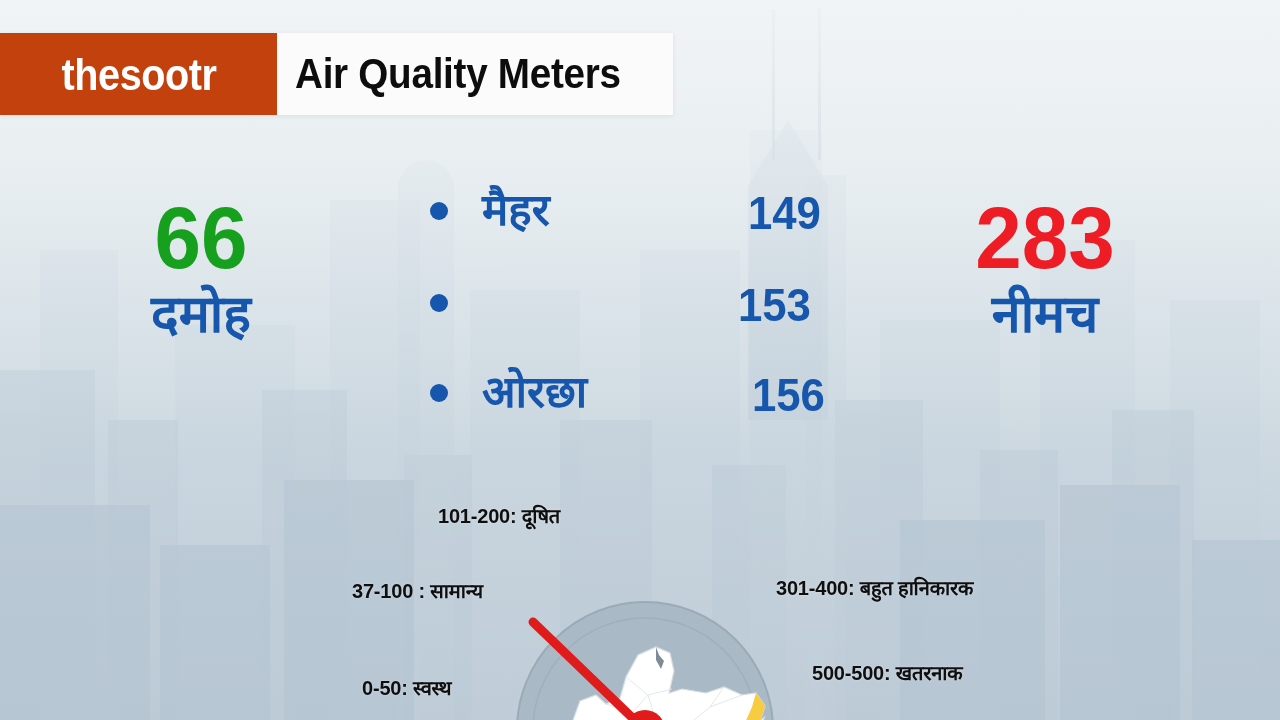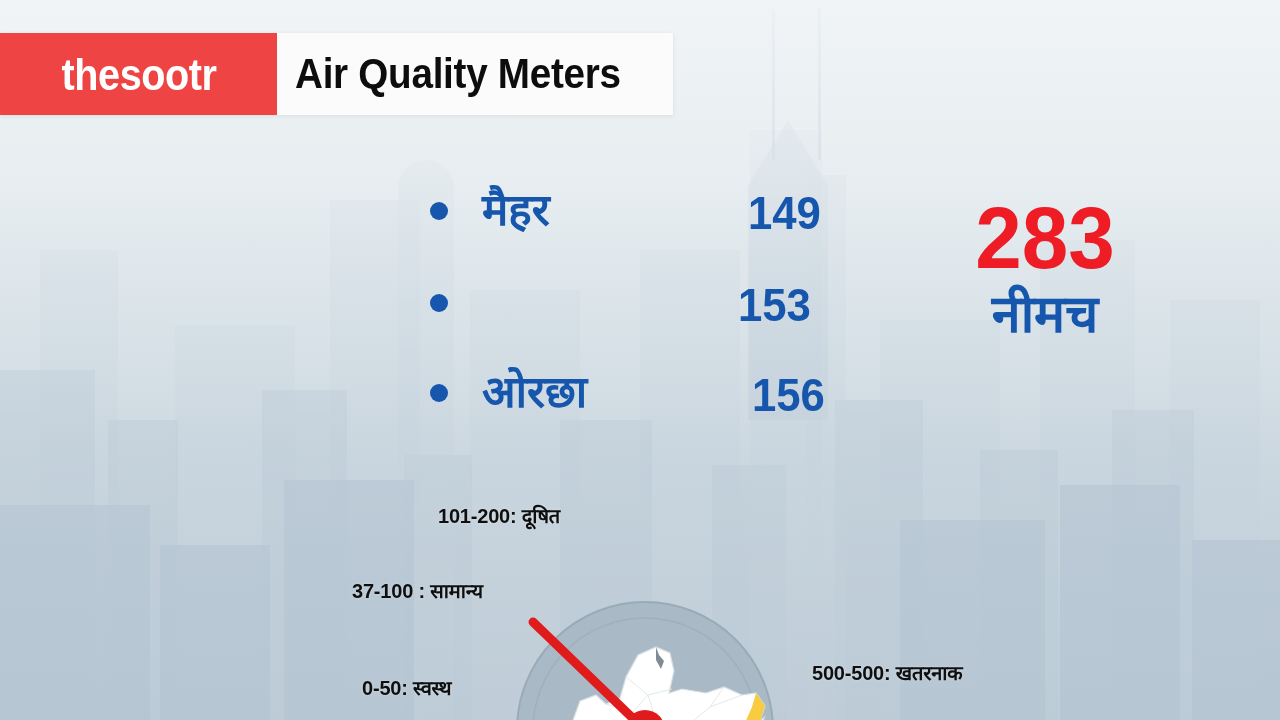--- a/index.html
+++ b/index.html
@@ -51,7 +51,7 @@
     box-shadow:0 1px 4px rgba(60,70,80,.10);
   }
   .logo-box{
-    background:#ef4444; width:277px;
+    background:#c2410c; width:277px;
     display:flex; align-items:center; justify-content:center;
   }
   .logo-text{

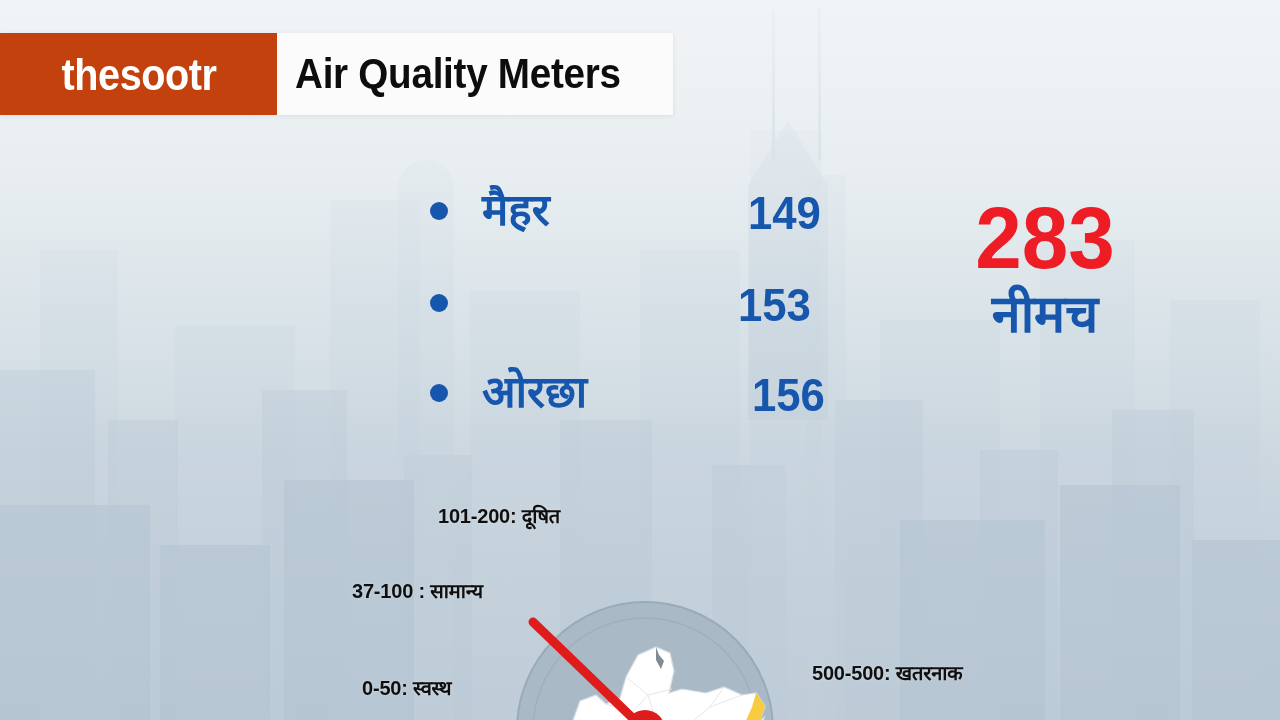--- a/index.html
+++ b/index.html
@@ -188,6 +188,10 @@
     </div>
   </div>
 
+  <div class="reading" id="reading-left">
+    <div class="num" style="color:#16A01D">66</div>
+    <div class="city">दमोह</div>
+  </div>
 
   <div class="reading" id="reading-right">
     <div class="num" style="color:#EE1C25">283</div>

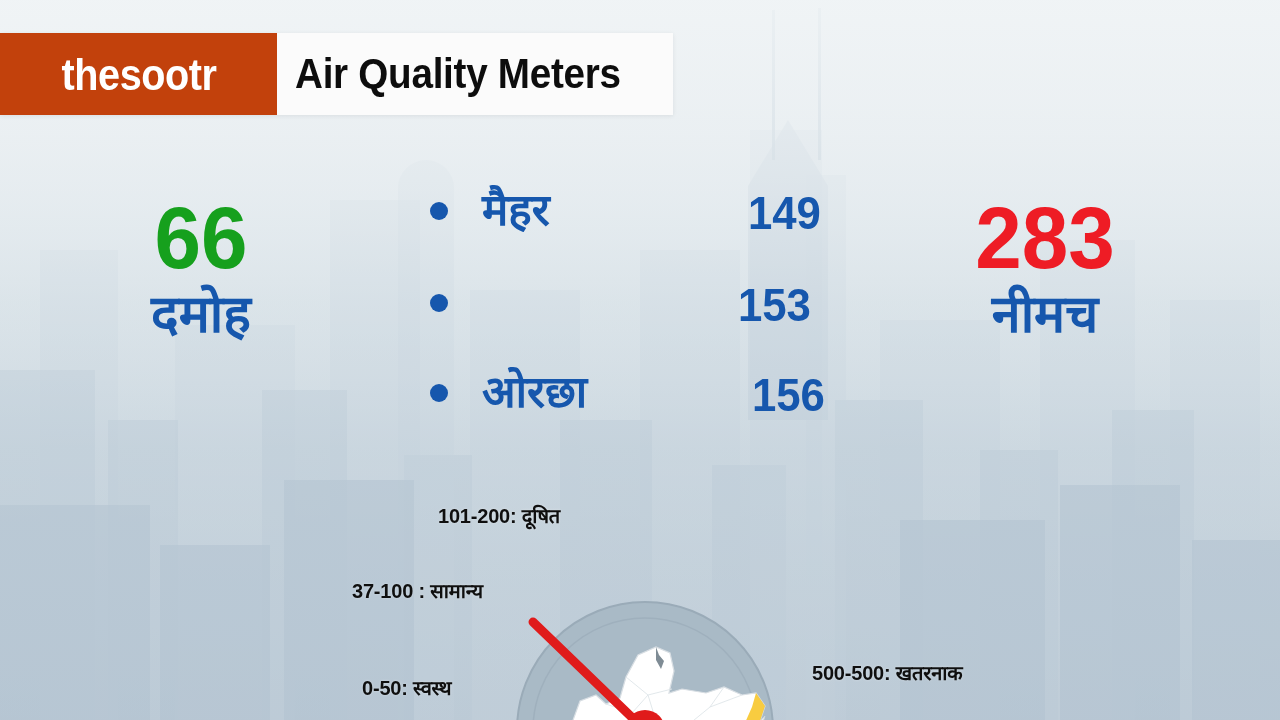--- a/index.html
+++ b/index.html
@@ -270,6 +270,7 @@
   <div class="scale-label" id="lbl-0-50">0-50: स्वस्थ</div>
   <div class="scale-label" id="lbl-51-100">37-100 : सामान्य</div>
   <div class="scale-label" id="lbl-101-200">101-200:  दूषित</div>
+  <div class="scale-label" id="lbl-301-400">301-400: बहुत हानिकारक</div>
   <div class="scale-label" id="lbl-400-500">500-500: खतरनाक</div>
 
 </div>

